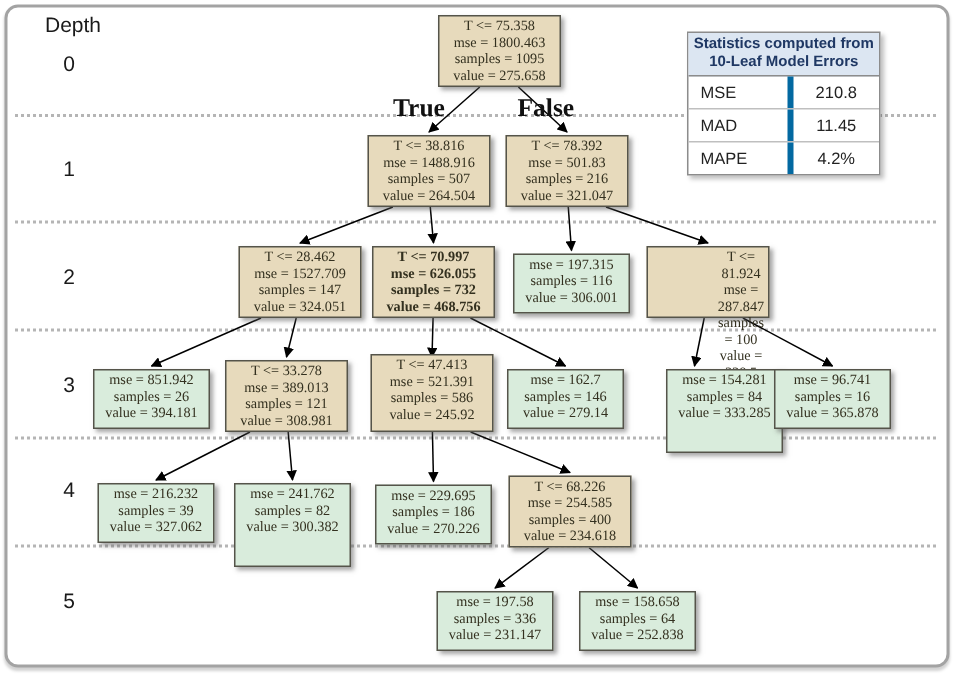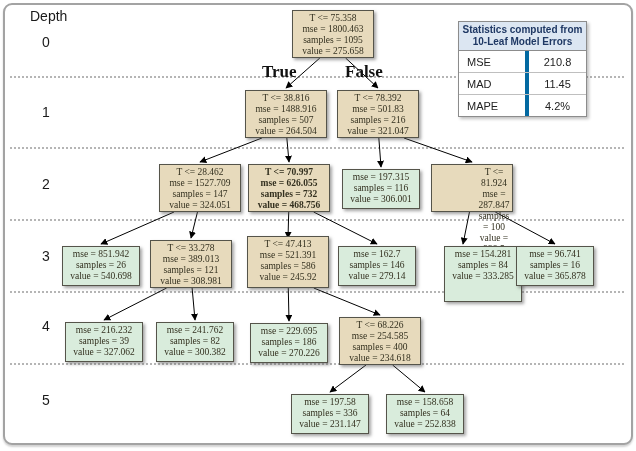--- a/index.html
+++ b/index.html
@@ -154,7 +154,7 @@
       <div class="node leaf" style="left: 62px; top: 246px; width: 78px; height: 40px;">
         <div>mse = 851.942</div>
         <div>samples = 26</div>
-        <div>value = 540.698</div>
+        <div>value = 394.181</div>
       </div>
       <div class="node decision" style="left: 150px; top: 240px; width: 82px; height: 48px;">
         <div>T &lt;= 33.278</div>

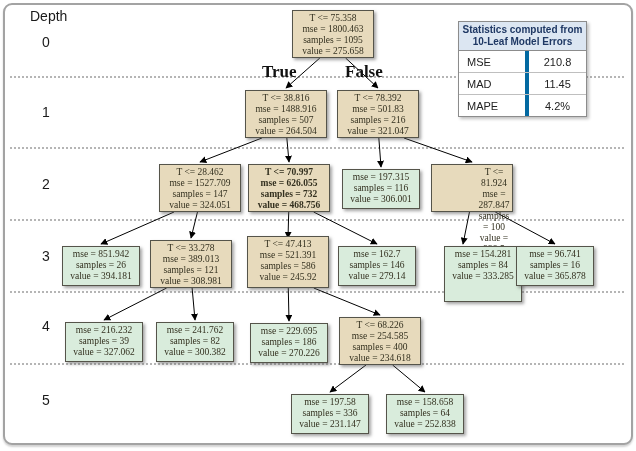--- a/index.html
+++ b/index.html
@@ -188,7 +188,7 @@
         <div>samples = 39</div>
         <div>value = 327.062</div>
       </div>
-      <div class="node leaf" style="left: 156px; top: 322px; width: 78px; height: 40px;">
+      <div class="node leaf" style="left: 156px; top: 322px; width: 78px; height: 56px;">
         <div>mse = 241.762</div>
         <div>samples = 82</div>
         <div>value = 300.382</div>

